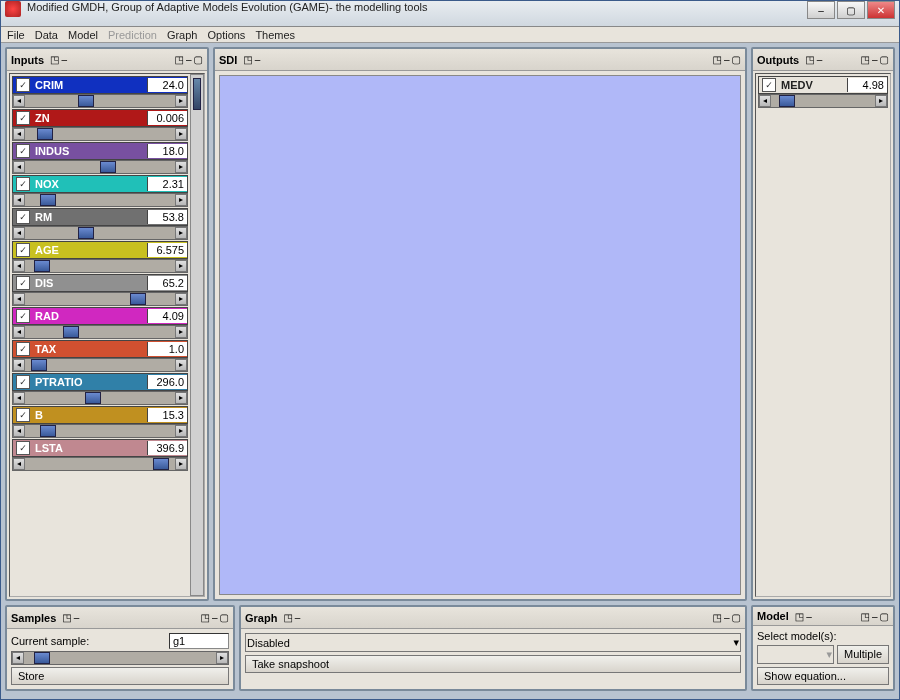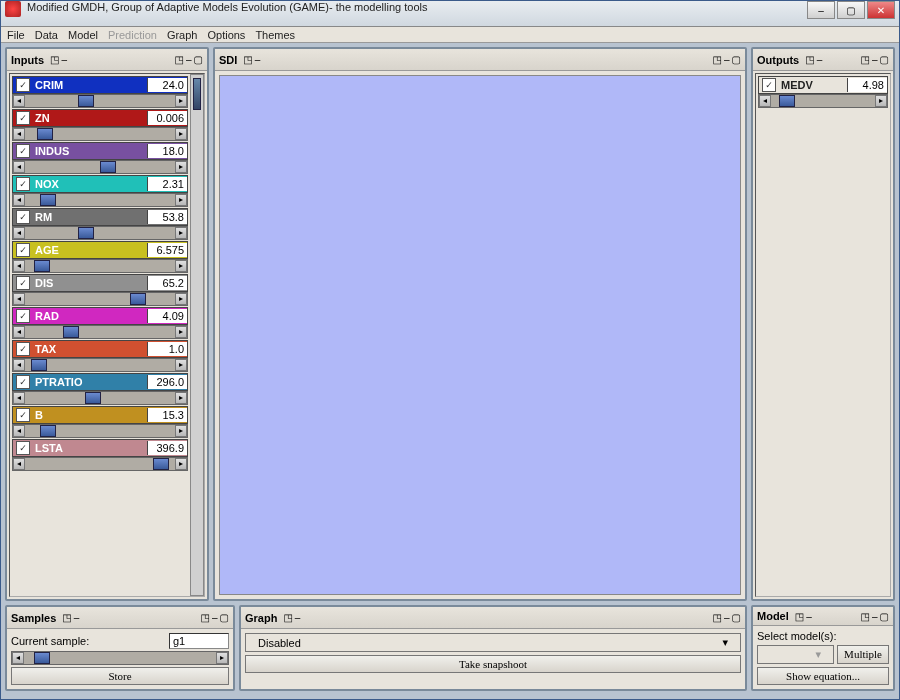--- a/index.html
+++ b/index.html
@@ -49,7 +49,7 @@
 .txtfield { border: 1px inset #888; background: #fff; padding: 1px 3px; width: 60px; }
 .btn { border: 1px solid #777; background: linear-gradient(#f0f0ec,#d8d4cc); text-align: center; padding: 2px 6px; cursor: pointer; font-family: Liberation Serif, serif; }
 .graphbody { padding: 4px; display: flex; flex-direction: column; gap: 3px; }
-.combo { border: 1px solid #777; background: #e8e4dc; padding: 2px 12px; display: flex; justify-content: space-between; align-items: center; cursor: pointer; }
+.combo { border: 1px solid #777; background: #e8e4dc; padding: 2px 1px; display: flex; justify-content: space-between; align-items: center; cursor: pointer; }
 .modelbody { padding: 4px; display: flex; flex-direction: column; gap: 3px; }
 .mrow { display: flex; gap: 3px; }
 .mrow .combo { flex: 1; color: #999; }

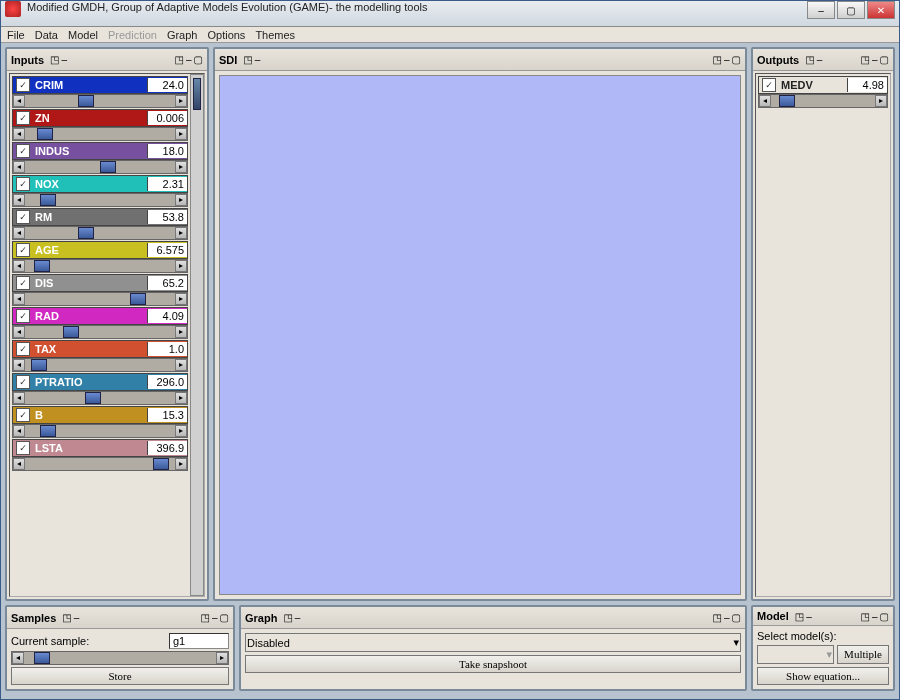--- a/index.html
+++ b/index.html
@@ -47,7 +47,7 @@
 .srow { display: flex; align-items: center; gap: 8px; }
 .srow label { flex: 1; }
 .txtfield { border: 1px inset #888; background: #fff; padding: 1px 3px; width: 60px; }
-.btn { border: 1px solid #777; background: linear-gradient(#f0f0ec,#d8d4cc); text-align: center; padding: 2px 6px; cursor: pointer; font-family: Liberation Serif, serif; }
+.btn { border: 1px solid #777; background: linear-gradient(#f0f0ec,#d8d4cc); padding: 2px 6px; cursor: pointer; }
 .graphbody { padding: 4px; display: flex; flex-direction: column; gap: 3px; }
 .combo { border: 1px solid #777; background: #e8e4dc; padding: 2px 1px; display: flex; justify-content: space-between; align-items: center; cursor: pointer; }
 .modelbody { padding: 4px; display: flex; flex-direction: column; gap: 3px; }

